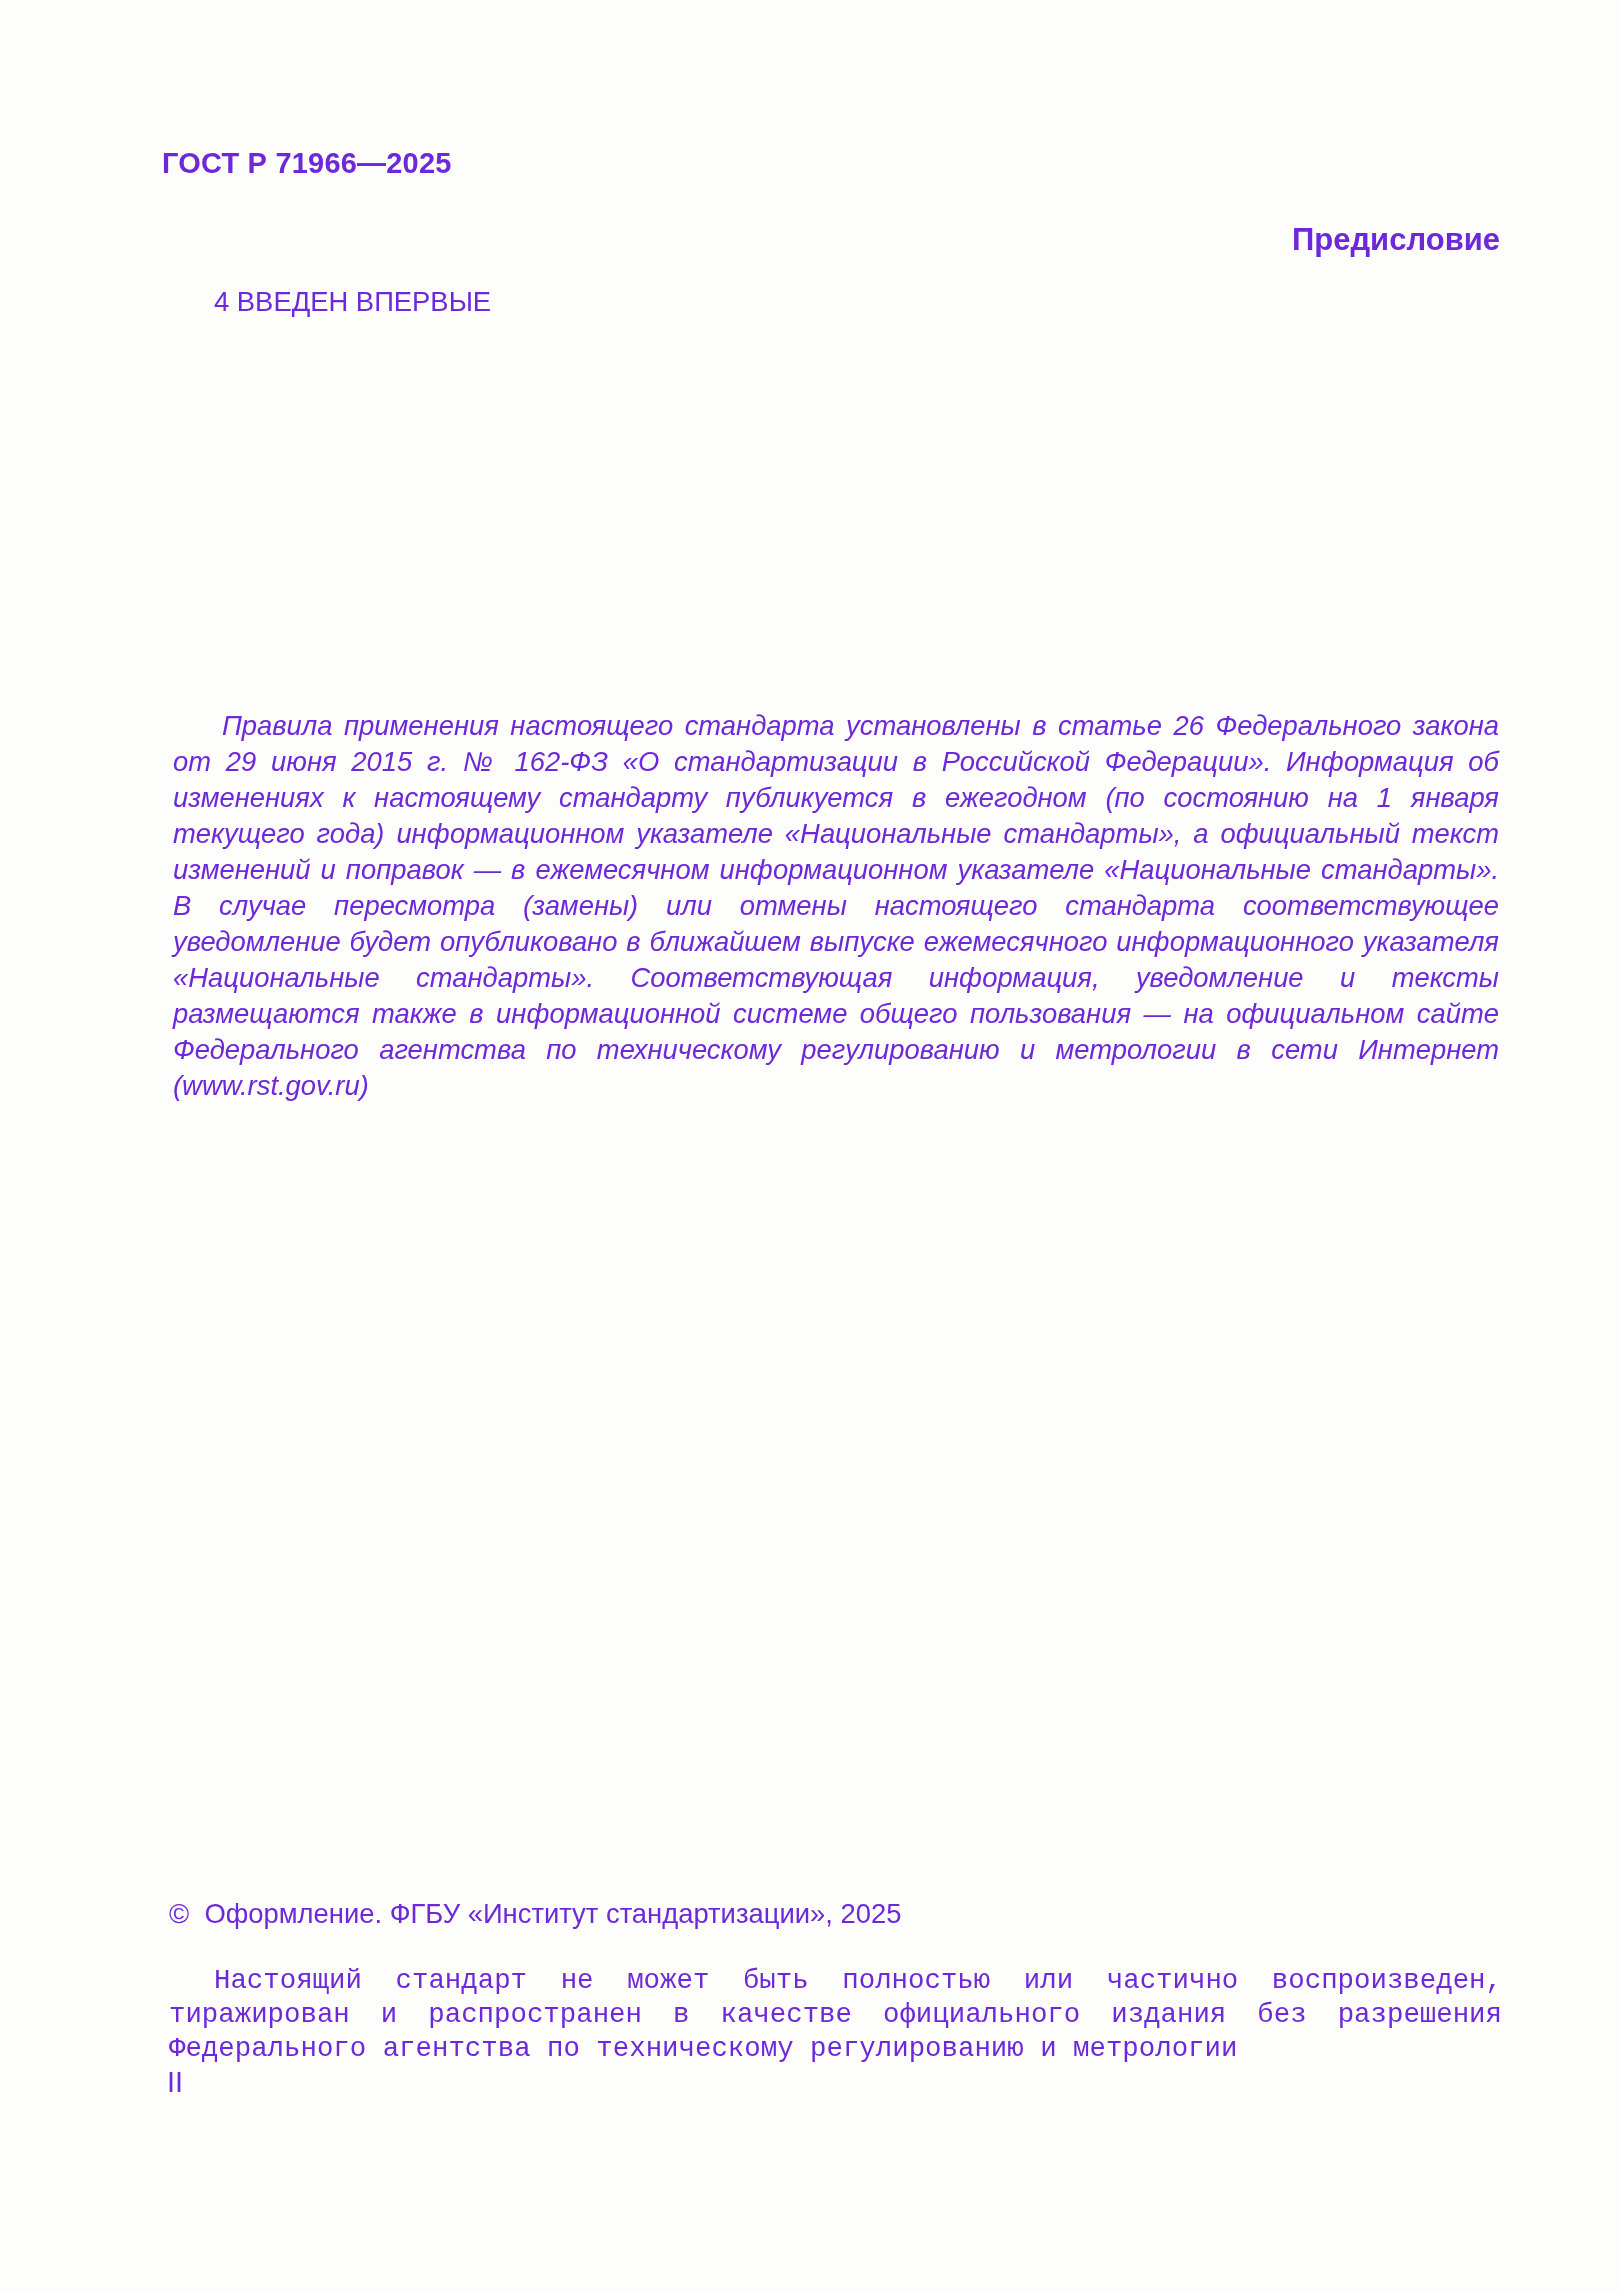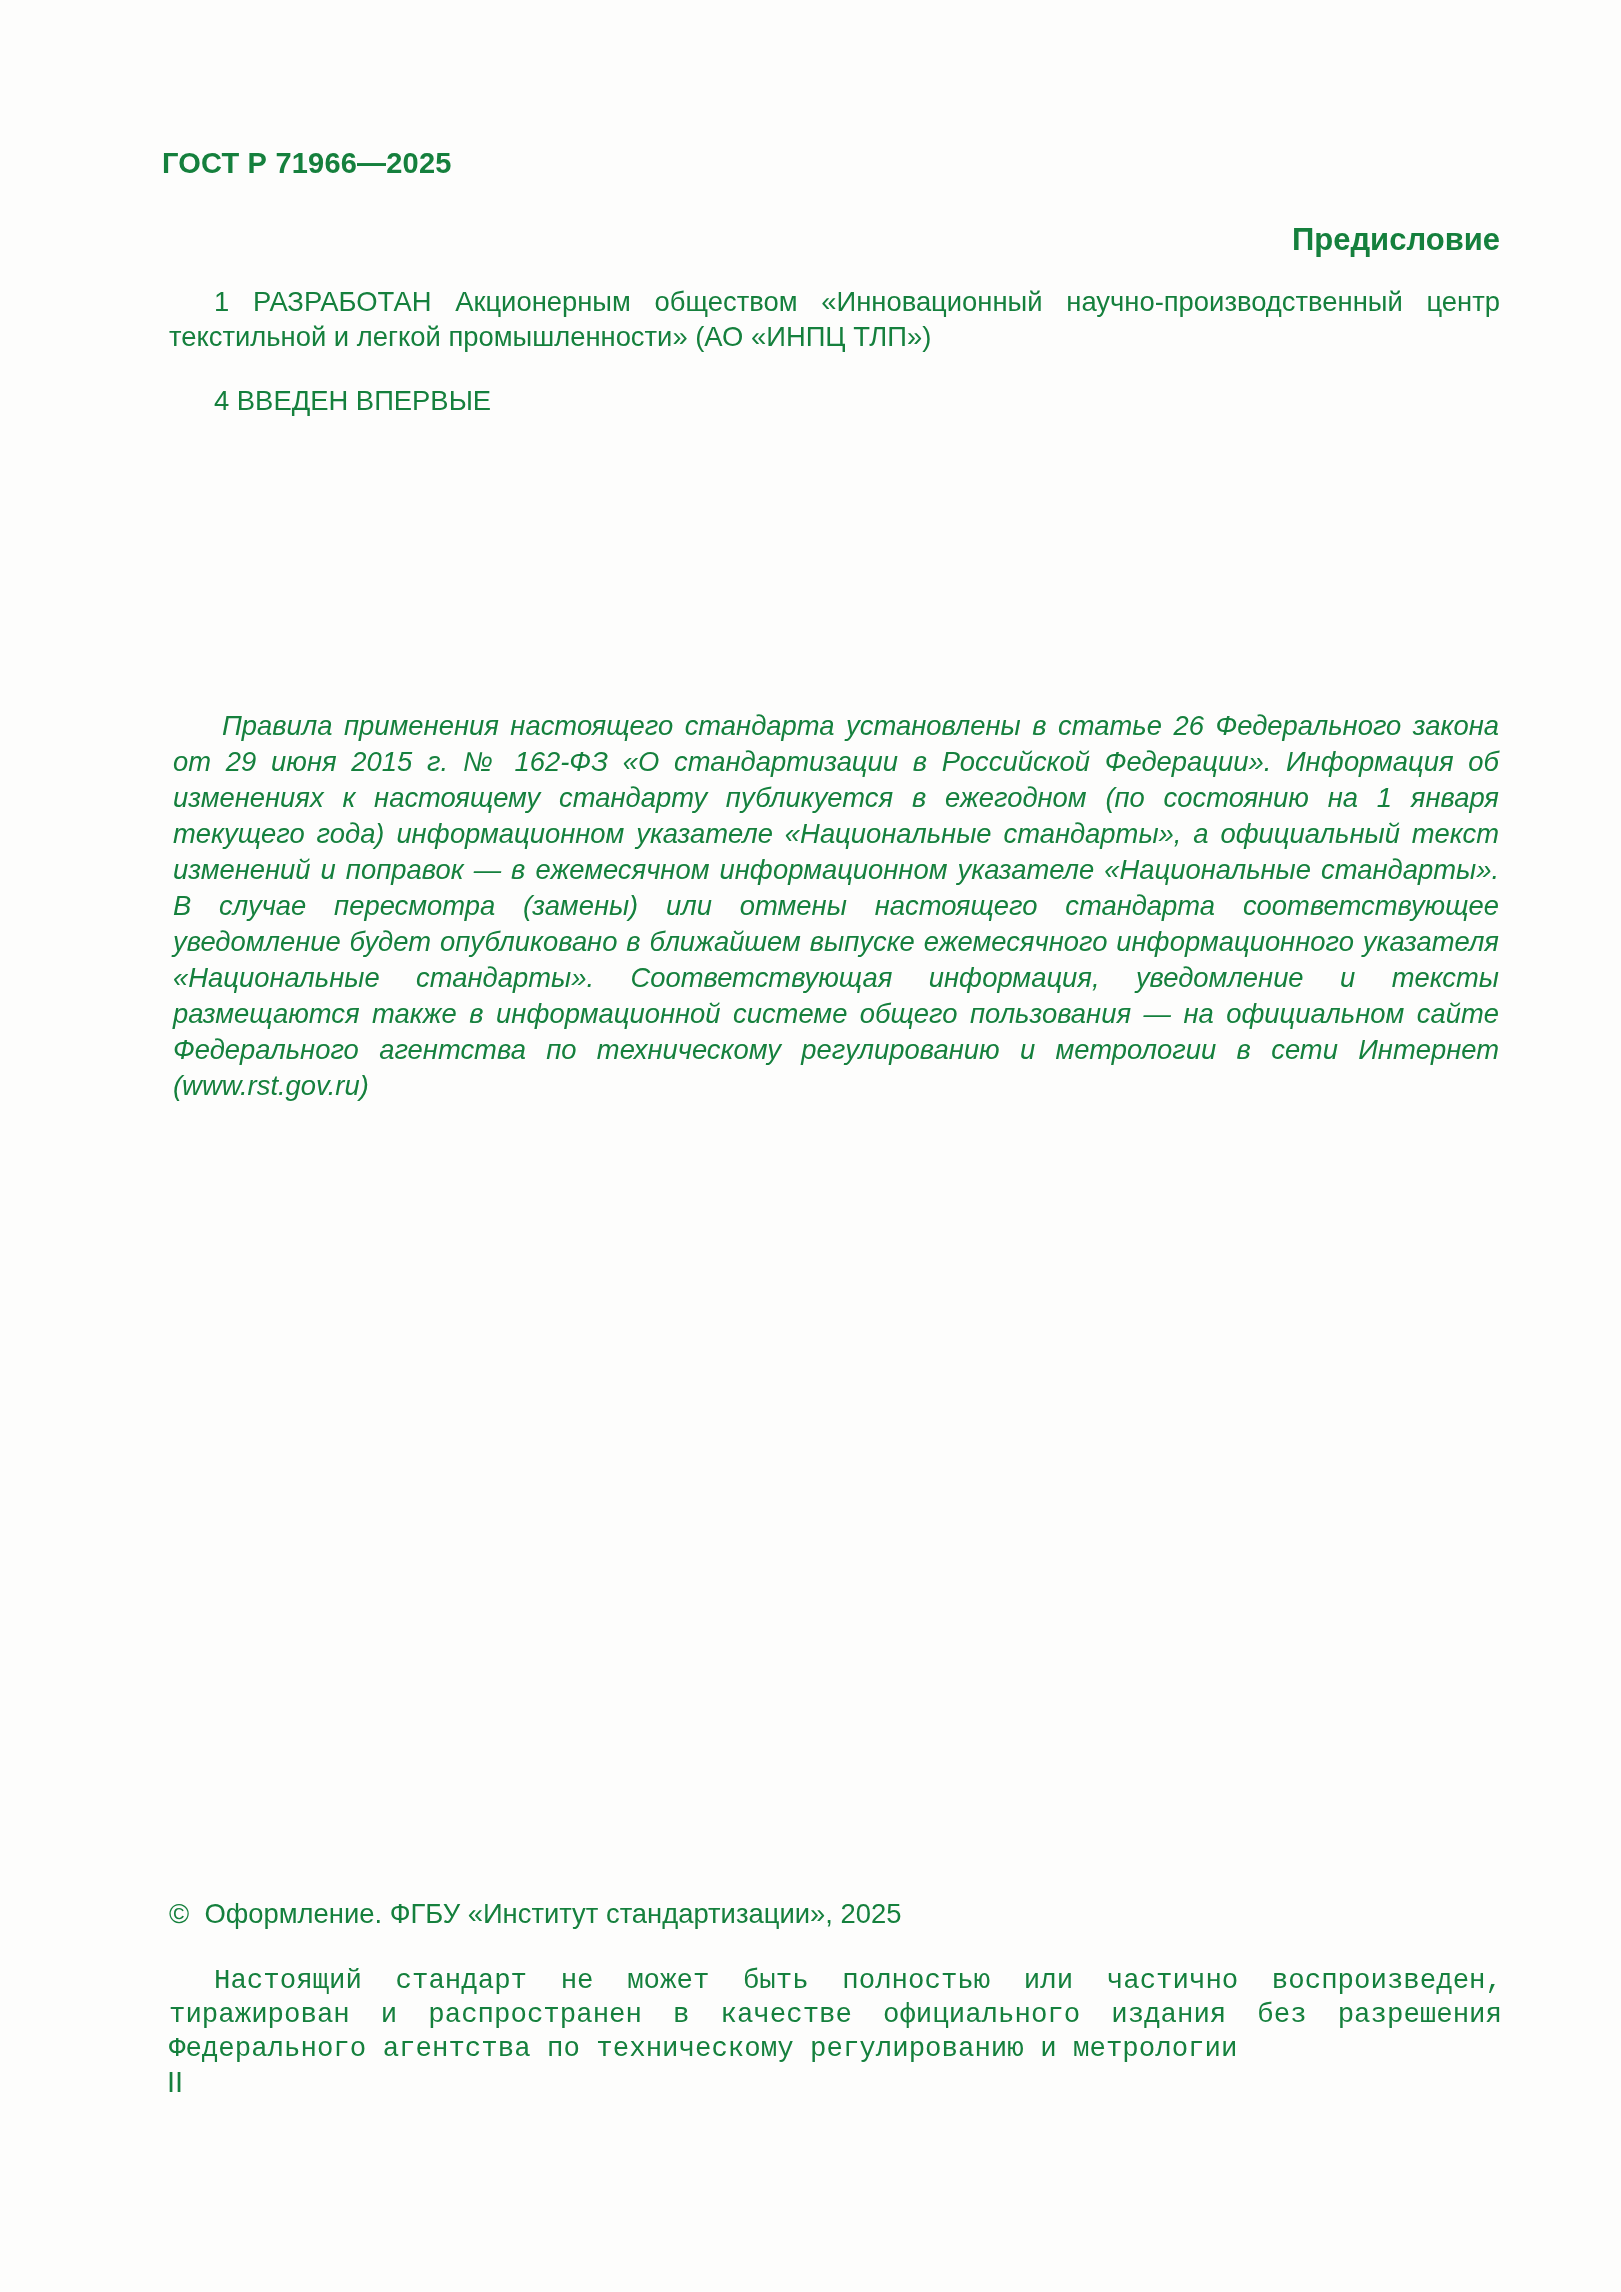--- a/index.html
+++ b/index.html
@@ -10,7 +10,7 @@
     height: 2293px;
     margin: 0 auto;
     background: #fdfdfc;
-    color: #15803d;
+    color: #6d28d9;
     font-family: "Liberation Sans", "DejaVu Sans", sans-serif;
     overflow: hidden;
   }

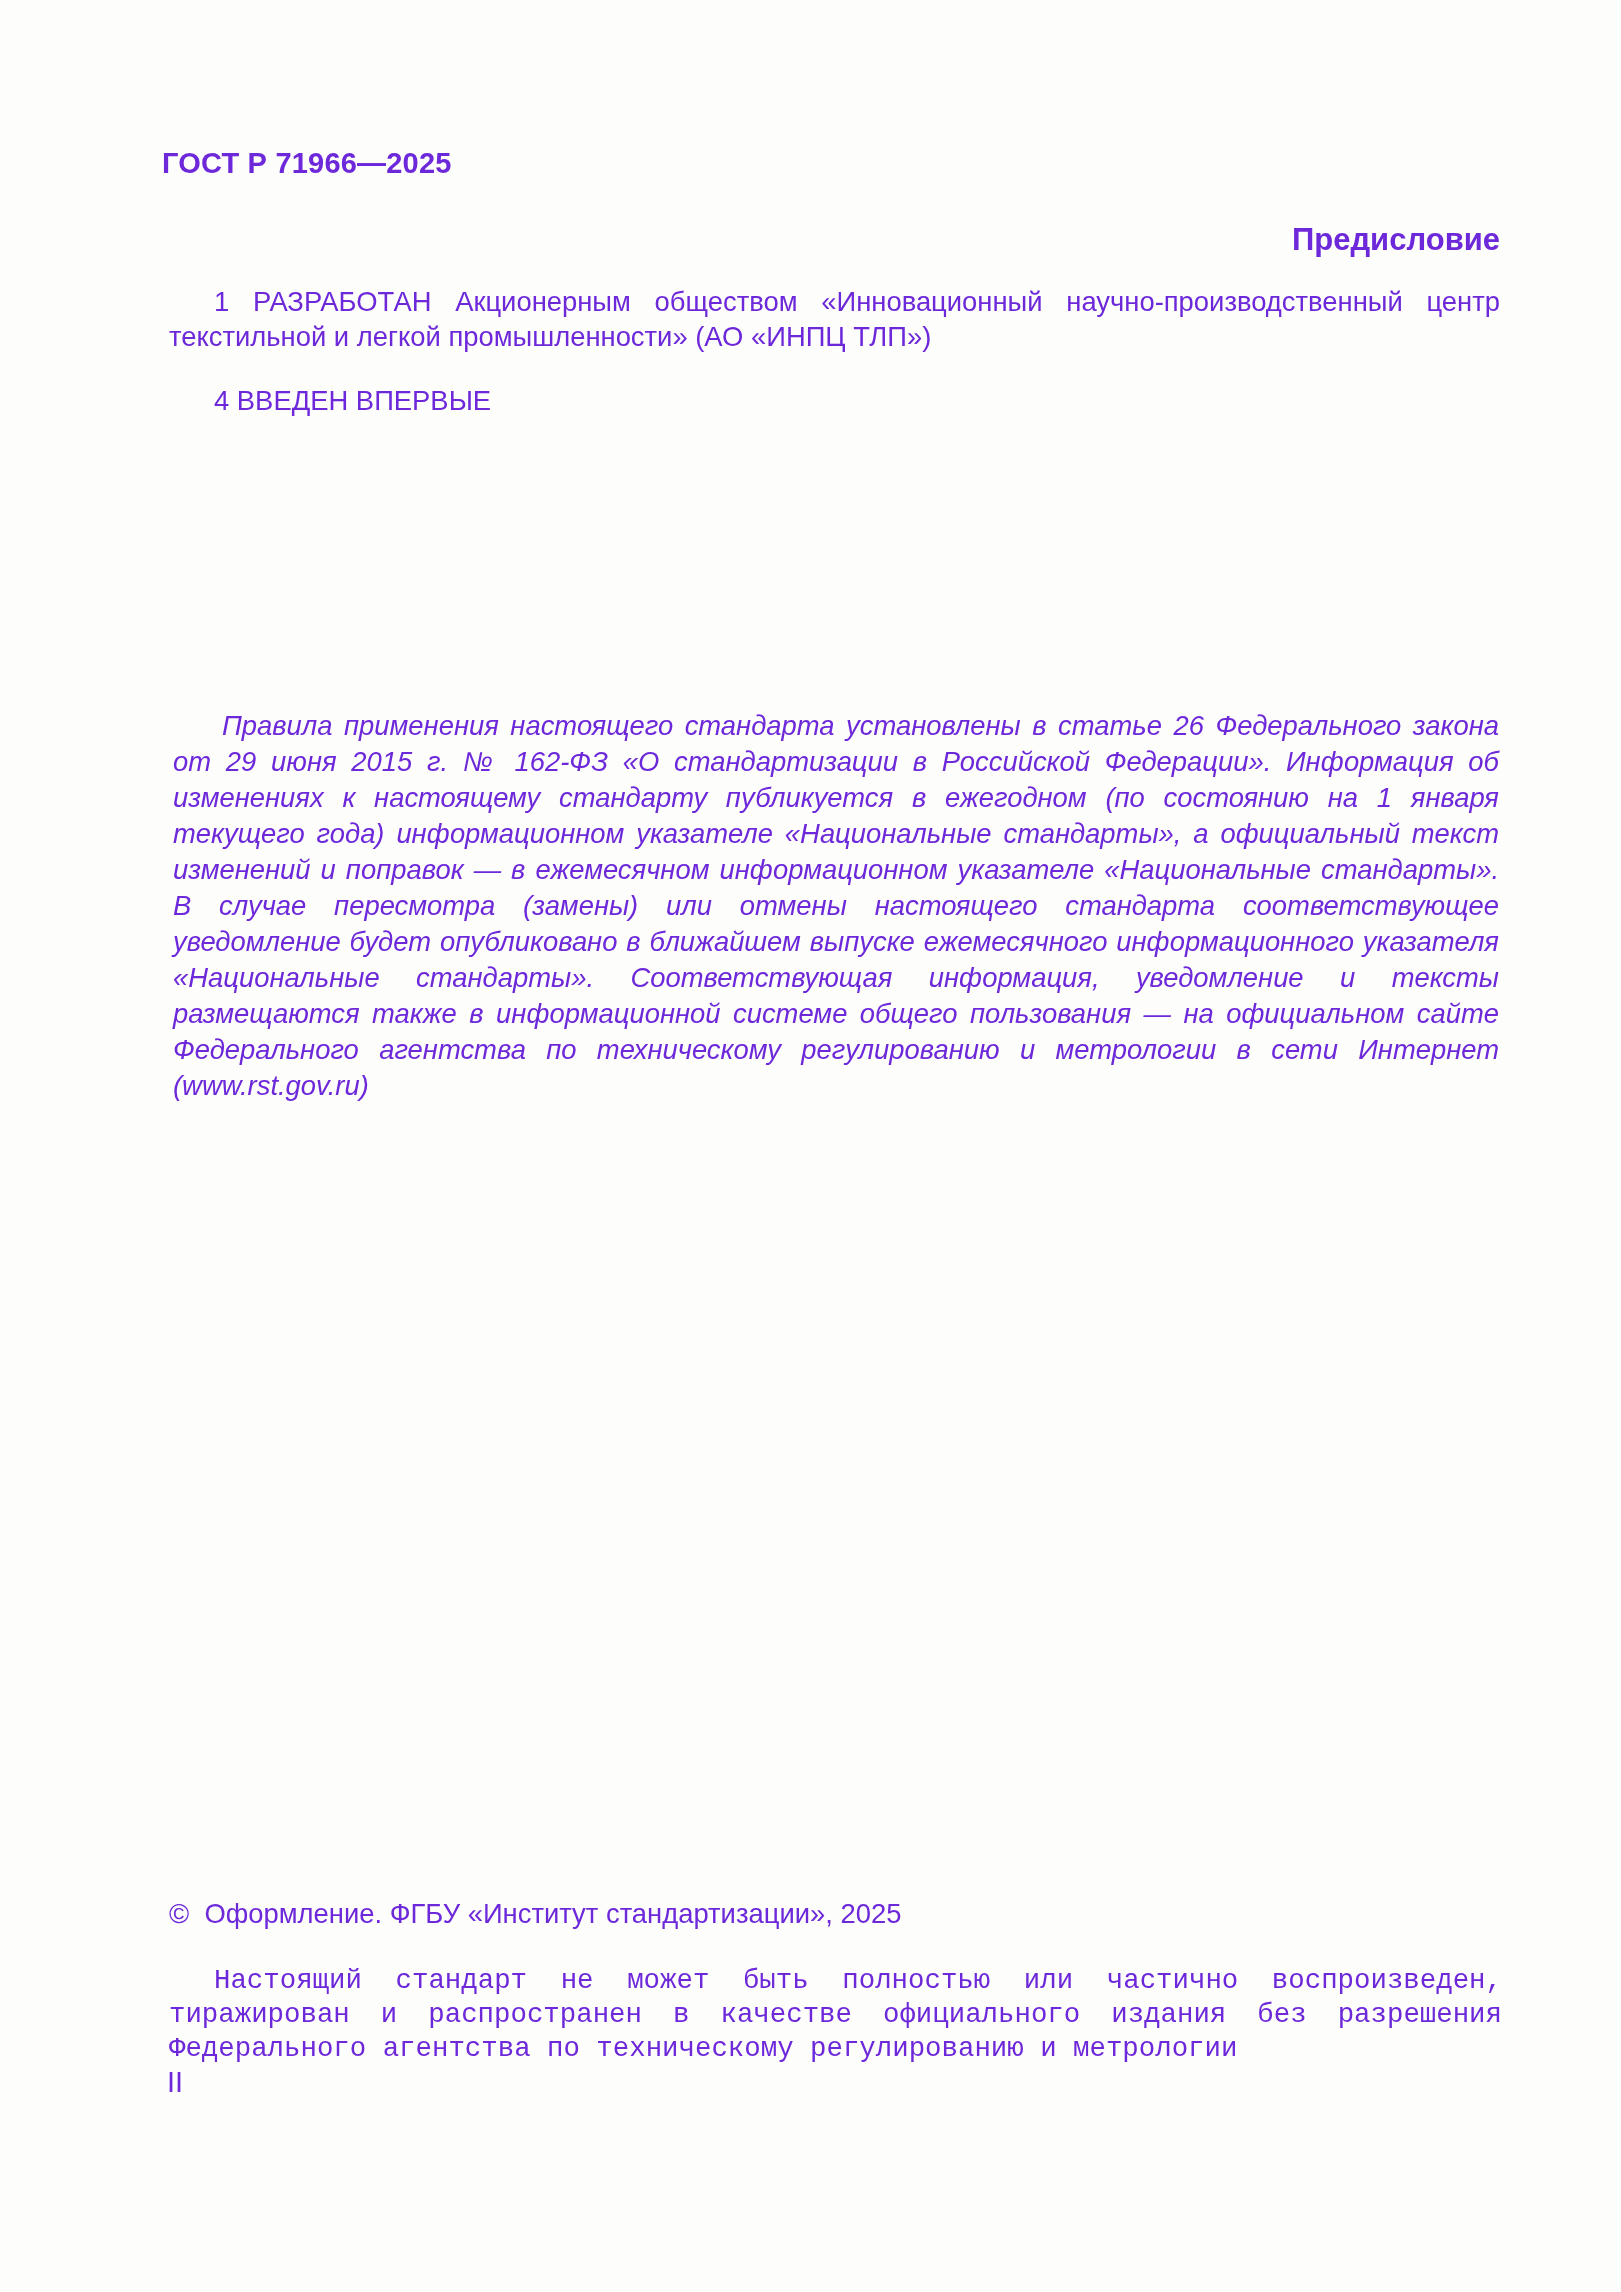--- a/index.html
+++ b/index.html
@@ -96,7 +96,6 @@
   <h1 class="foreword-title">Предисловие</h1>
 
   <div class="body-block">
-    <p>1 РАЗРАБОТАН Акционерным обществом «Инновационный научно-производственный центр текстильной и легкой промышленности» (АО «ИНПЦ ТЛП»)</p>
     <p>4 ВВЕДЕН ВПЕРВЫЕ</p>
   </div>
 

